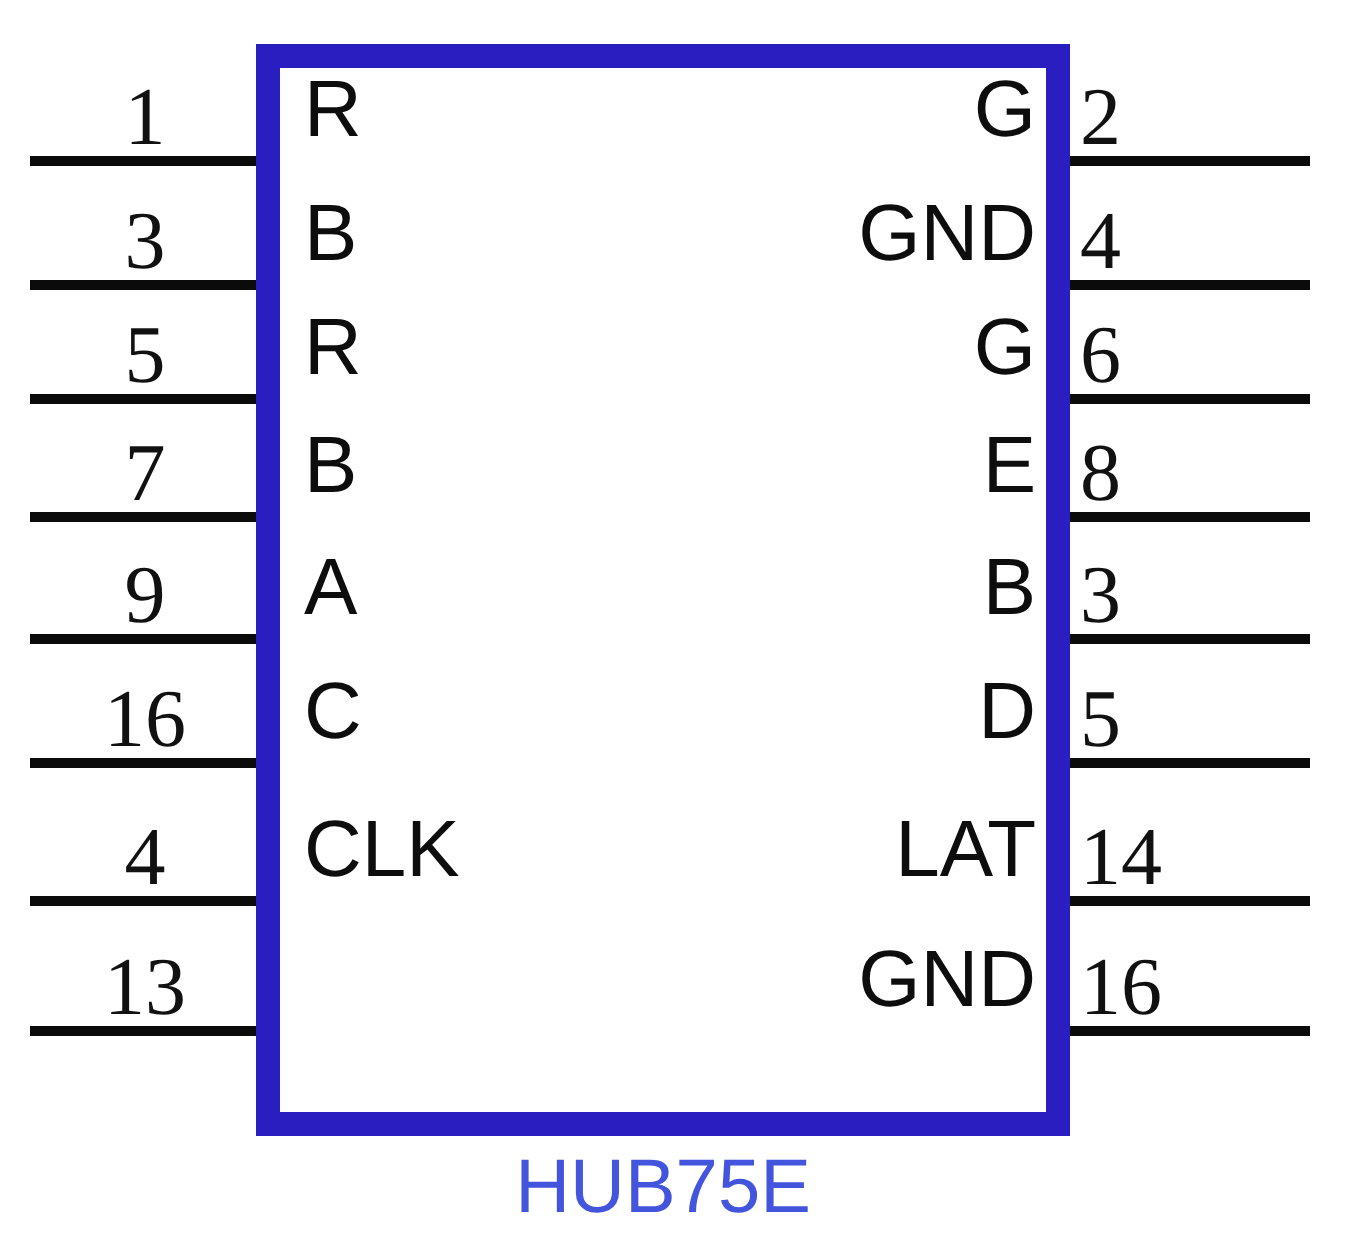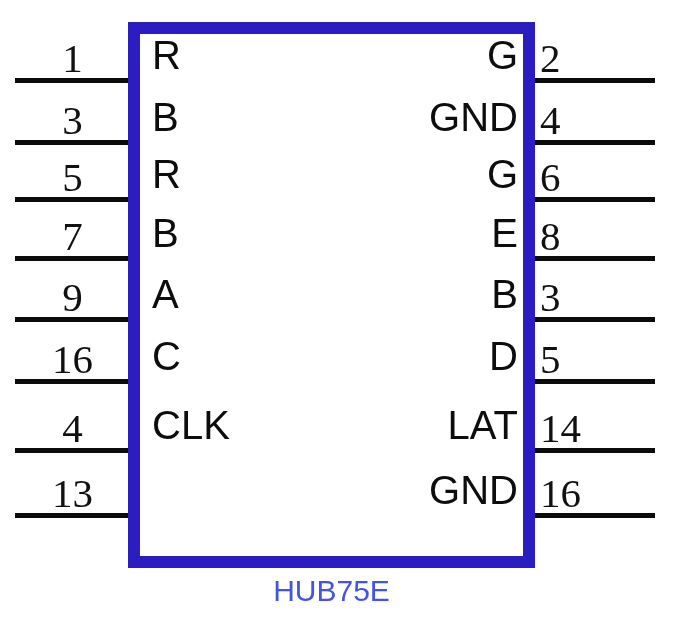--- a/index.html
+++ b/index.html
@@ -116,7 +116,7 @@
     width: 407px;
     text-align: center;
     font-family: "Liberation Sans", sans-serif;
-    font-size: 30px;
+    font-size: 38px;
     line-height: 1.1;
     color: #4455dd;
     z-index: 5;

